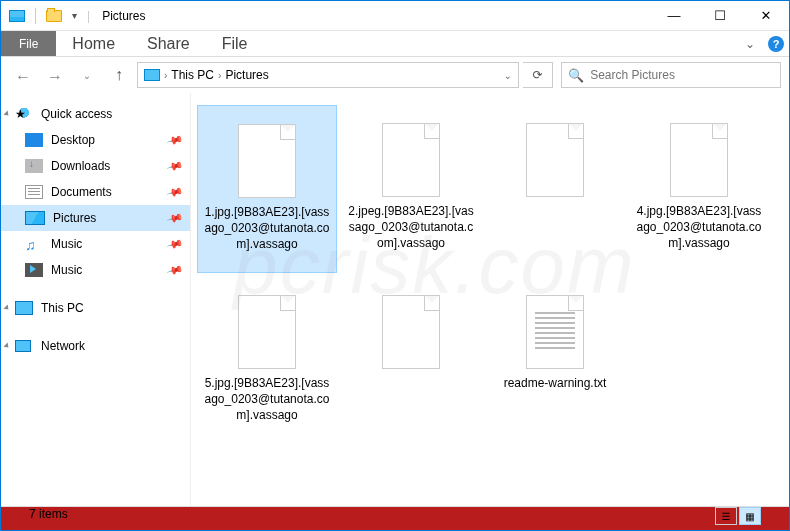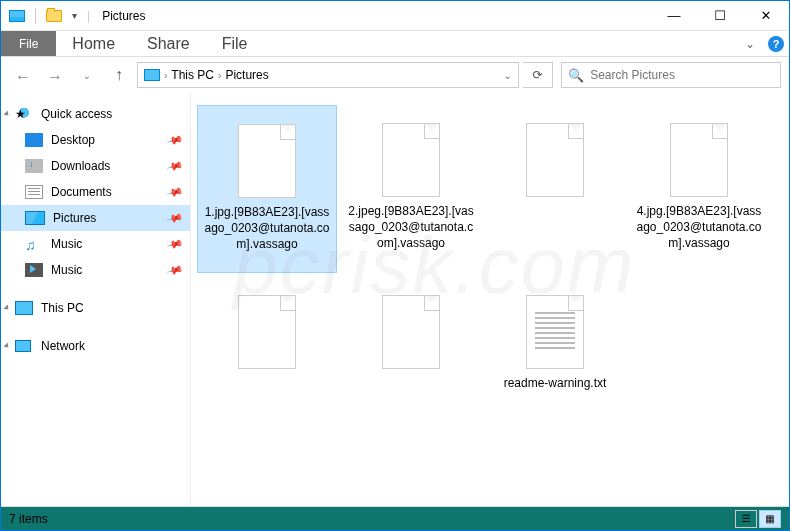--- a/index.html
+++ b/index.html
@@ -187,6 +187,7 @@
           <div class="filename">4.jpg.[9B83AE23].[vassago_0203@tutanota.com].vassago</div>
         </div><div class="fileitem">
           <div class="fileicon blank"></div>
+          <div class="filename">5.jpg.[9B83AE23].[vassago_0203@tutanota.com].vassago</div>
         </div><div class="fileitem">
           <div class="fileicon blank"></div>
         </div><div class="fileitem">

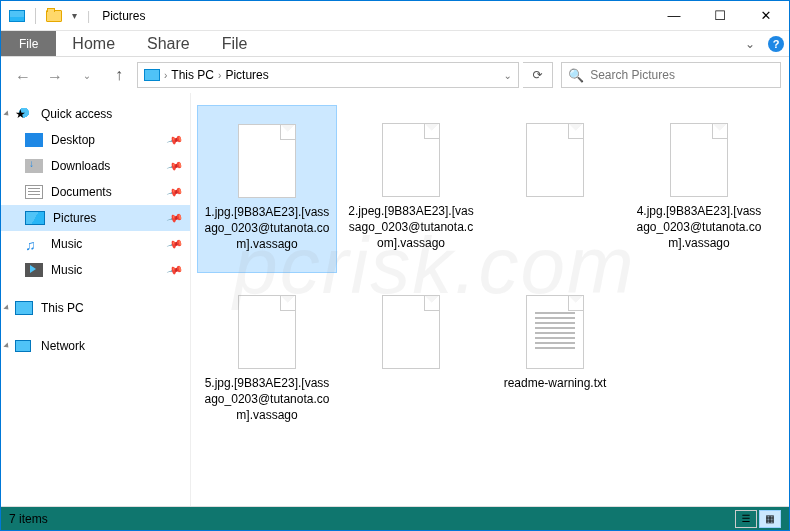--- a/index.html
+++ b/index.html
@@ -62,7 +62,7 @@
 .fileicon:after{content:"";position:absolute;top:0;right:0;width:14px;height:14px;border-bottom:1px solid #ccc;border-left:1px solid #ccc;background:linear-gradient(135deg,transparent 48%,#fff 50%)}
 .fileicon.txt .lines{position:absolute;top:16px;left:8px;right:8px;height:2px;background:#bbb;box-shadow:0 5px 0 #bbb,0 10px 0 #bbb,0 15px 0 #bbb,0 20px 0 #bbb,0 25px 0 #bbb,0 30px 0 #bbb,0 35px 0 #bbb}
 .filename{font-size:12px;text-align:center;line-height:1.35;word-break:break-all;padding:0 2px;max-height:64px;overflow:hidden}
-.statusbar{position:absolute;bottom:0;left:0;right:0;height:24px;border-top:1px solid #ddd;display:flex;align-items:center;padding:0 8px;font-size:12px;color:#555;background:#0f766e}
+.statusbar{position:absolute;bottom:0;left:0;right:0;height:24px;border-top:1px solid #ddd;display:flex;align-items:flex-start;padding:0 28px;font-size:12px;color:#555;background:#b91c1c}
 .statusbar .viewbtns{margin-left:auto;display:flex;gap:2px}
 .statusbar .vb{width:22px;height:18px;border:1px solid #ccc;display:flex;align-items:center;justify-content:center;font-size:10px}
 .statusbar .vb.active{background:#cce8ff;border-color:#99d1ff}

